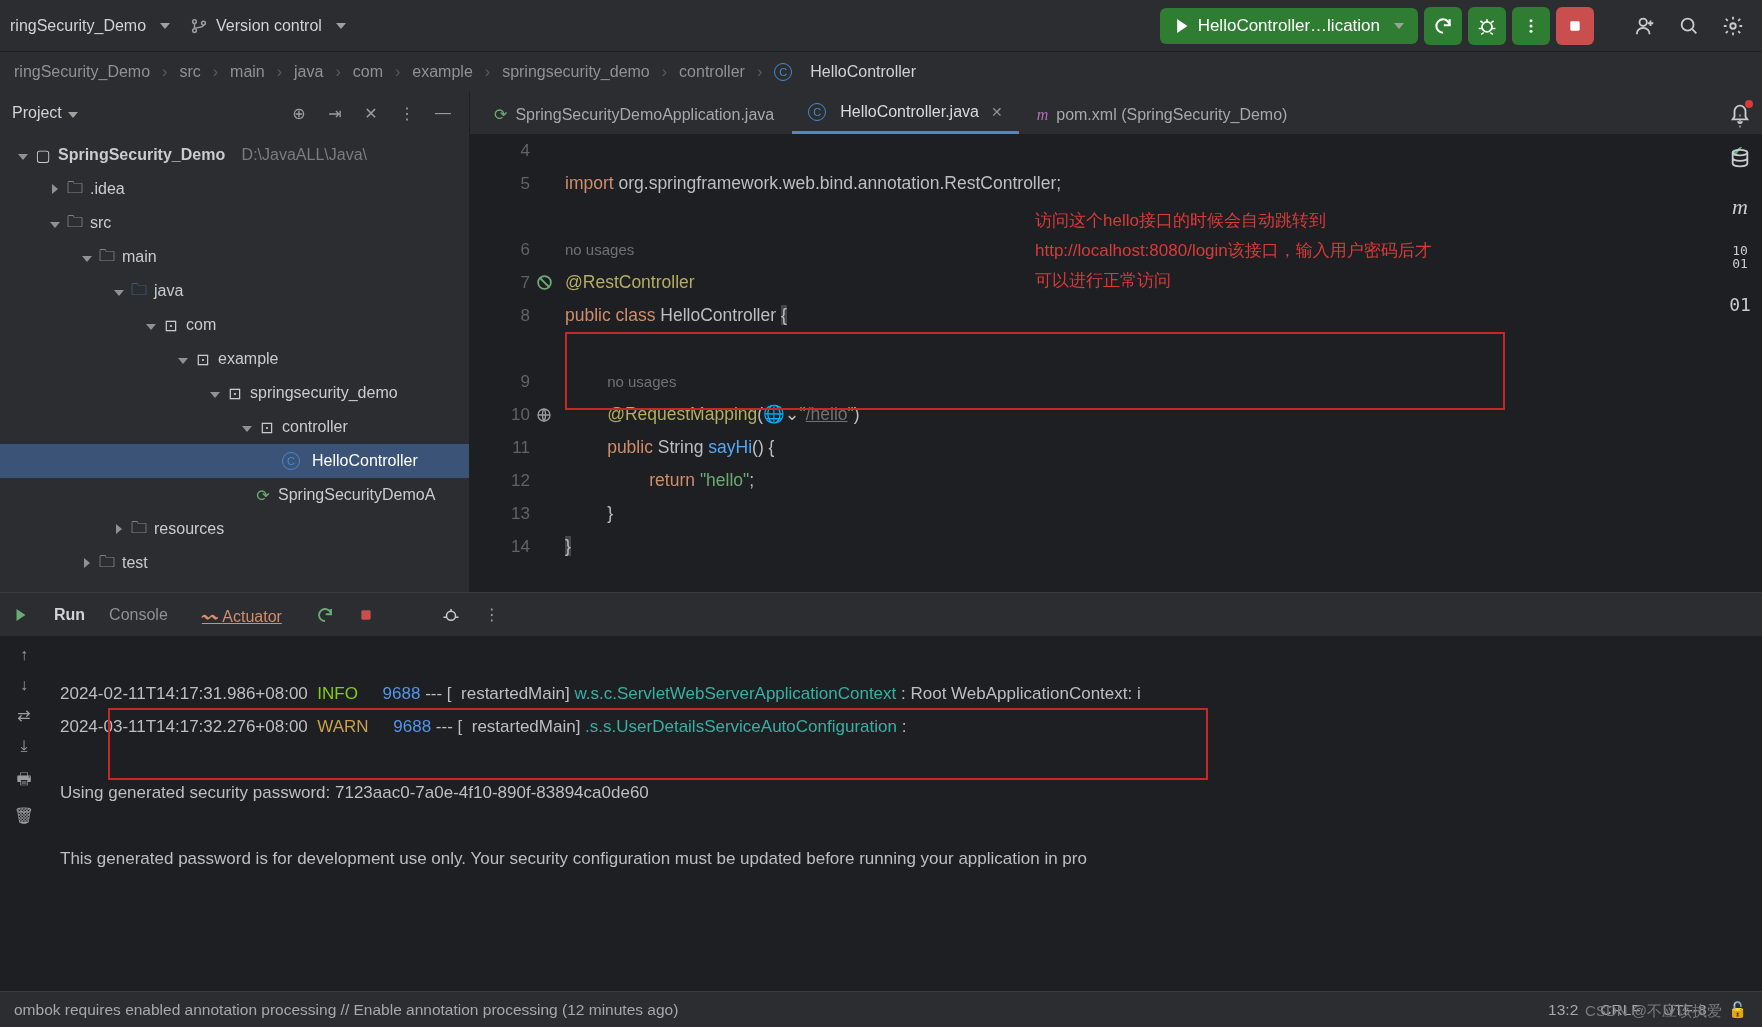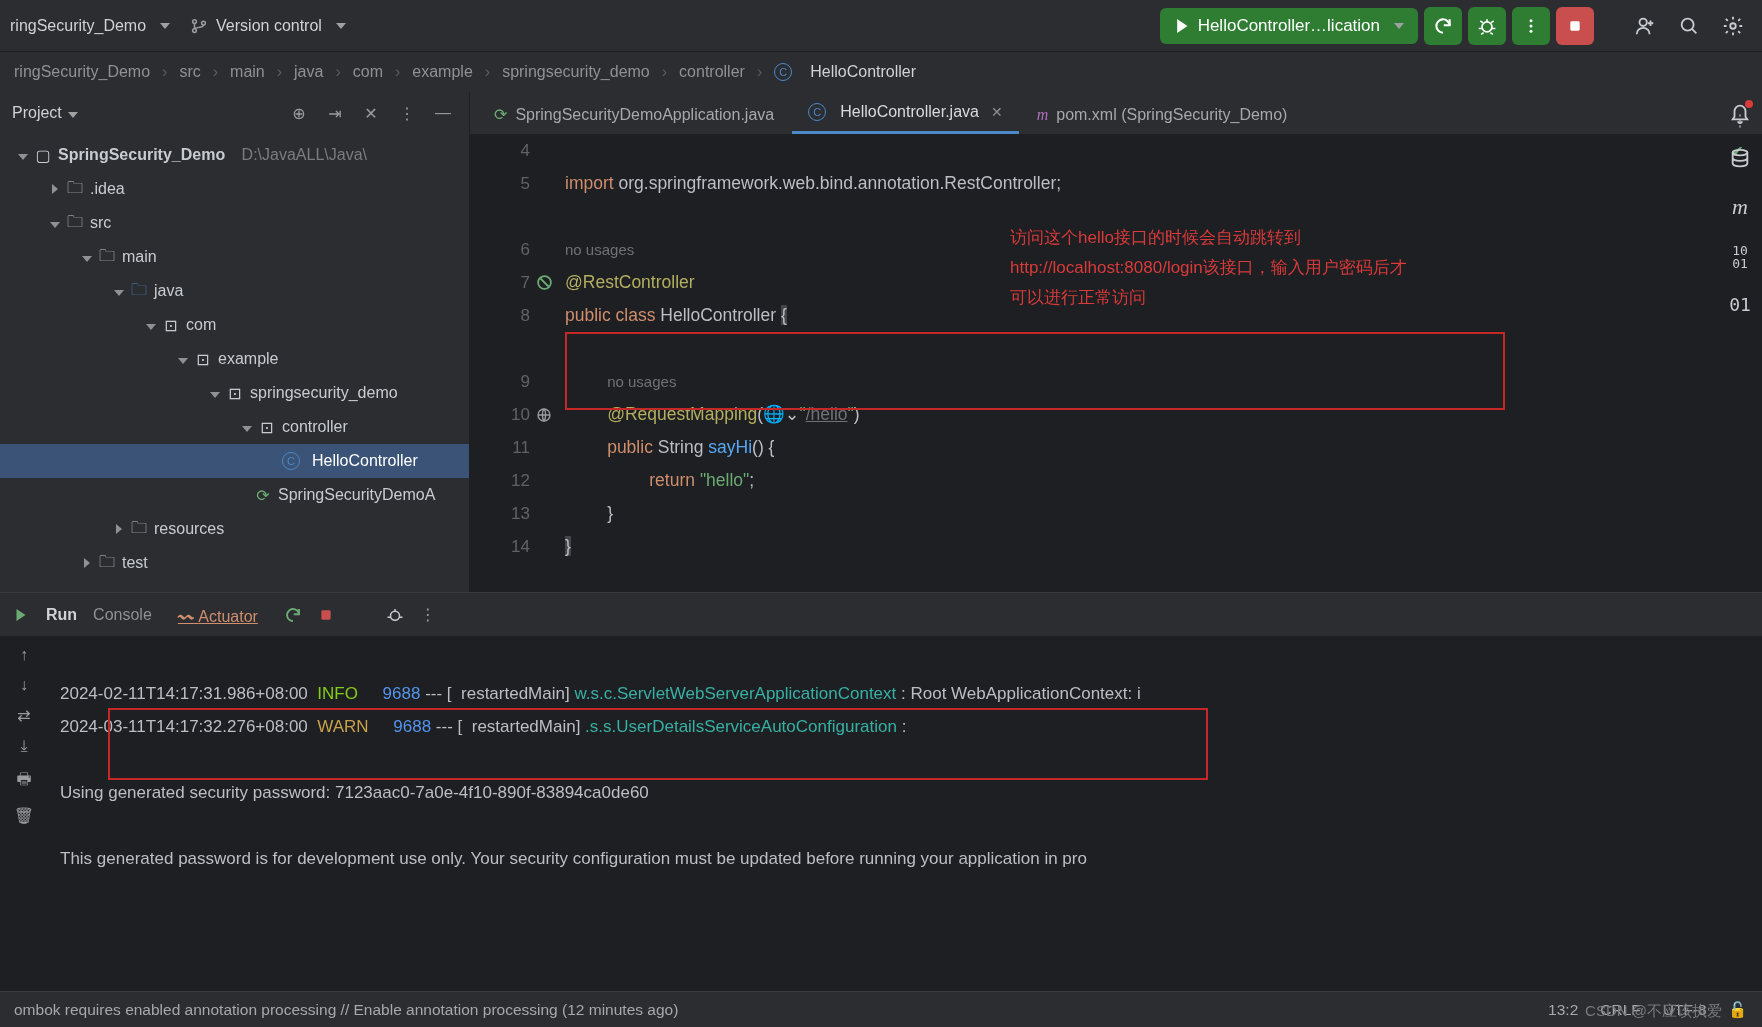--- a/index.html
+++ b/index.html
@@ -328,7 +328,7 @@
 <span class="brace">}</span>
       </div>
       <div class="redbox" style="left:95px; top:198px; width:940px; height:78px;"></div>
-      <div class="annotation-box" style="left:540px; top:72px;margin-top:17px;">
+      <div class="annotation-box" style="left:565px; top:72px;">
         <div>访问这个hello接口的时候会自动跳转到</div>
         <div>http://localhost:8080/login该接口，输入用户密码后才</div>
         <div>可以进行正常访问</div>

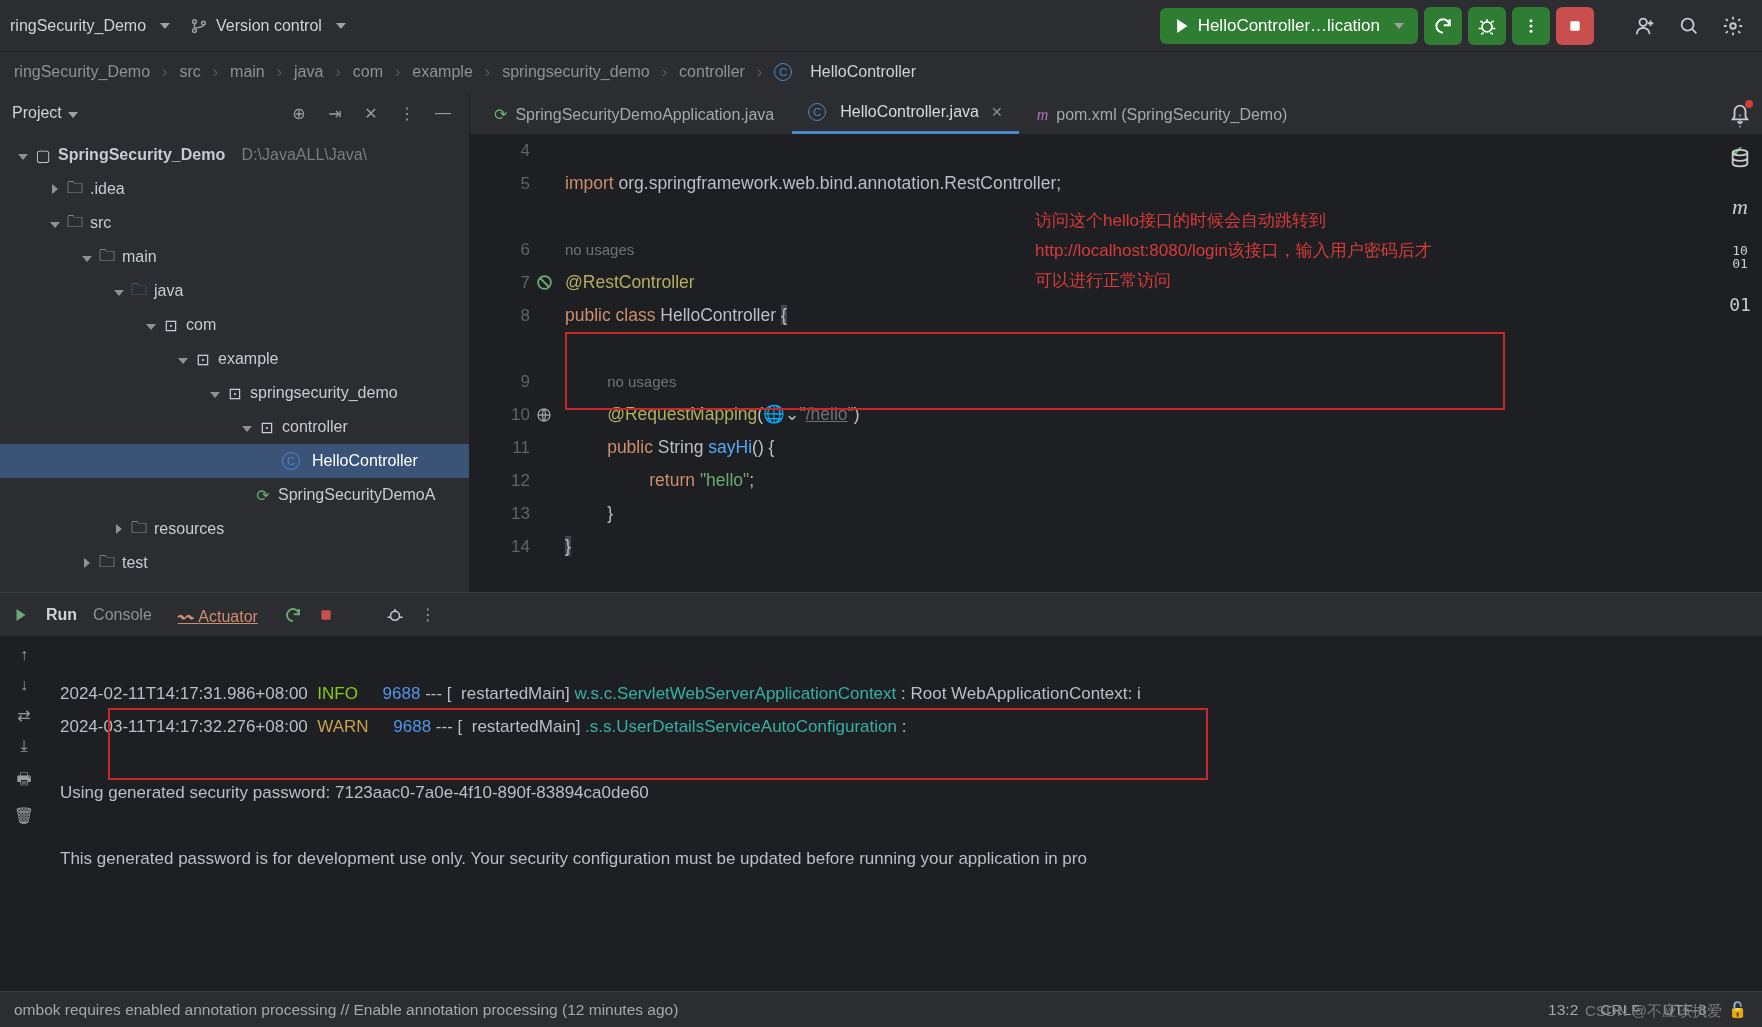--- a/index.html
+++ b/index.html
@@ -74,7 +74,7 @@
 .dot{position:absolute; top:-2px; right:-2px; width:8px; height:8px; background:#d93a3a; border-radius:4px;}
 
 
-.console-head{ height:44px; display:flex; align-items:center; padding:0 12px; gap:16px; border-top:1px solid #393b40; background:#2b2d30;}
+.console-head{ height:44px; display:flex; align-items:center; padding:0 12px; gap:24px; border-top:1px solid #393b40; background:#2b2d30;}
 .console-head .tabh{color:#d0d2d5; cursor:pointer;}
 .console-head .tabh.inactive{color:#8f9194;}
 .console-head .act{padding:4px 10px; color:#cf8e6d;text-decoration:underline;}

